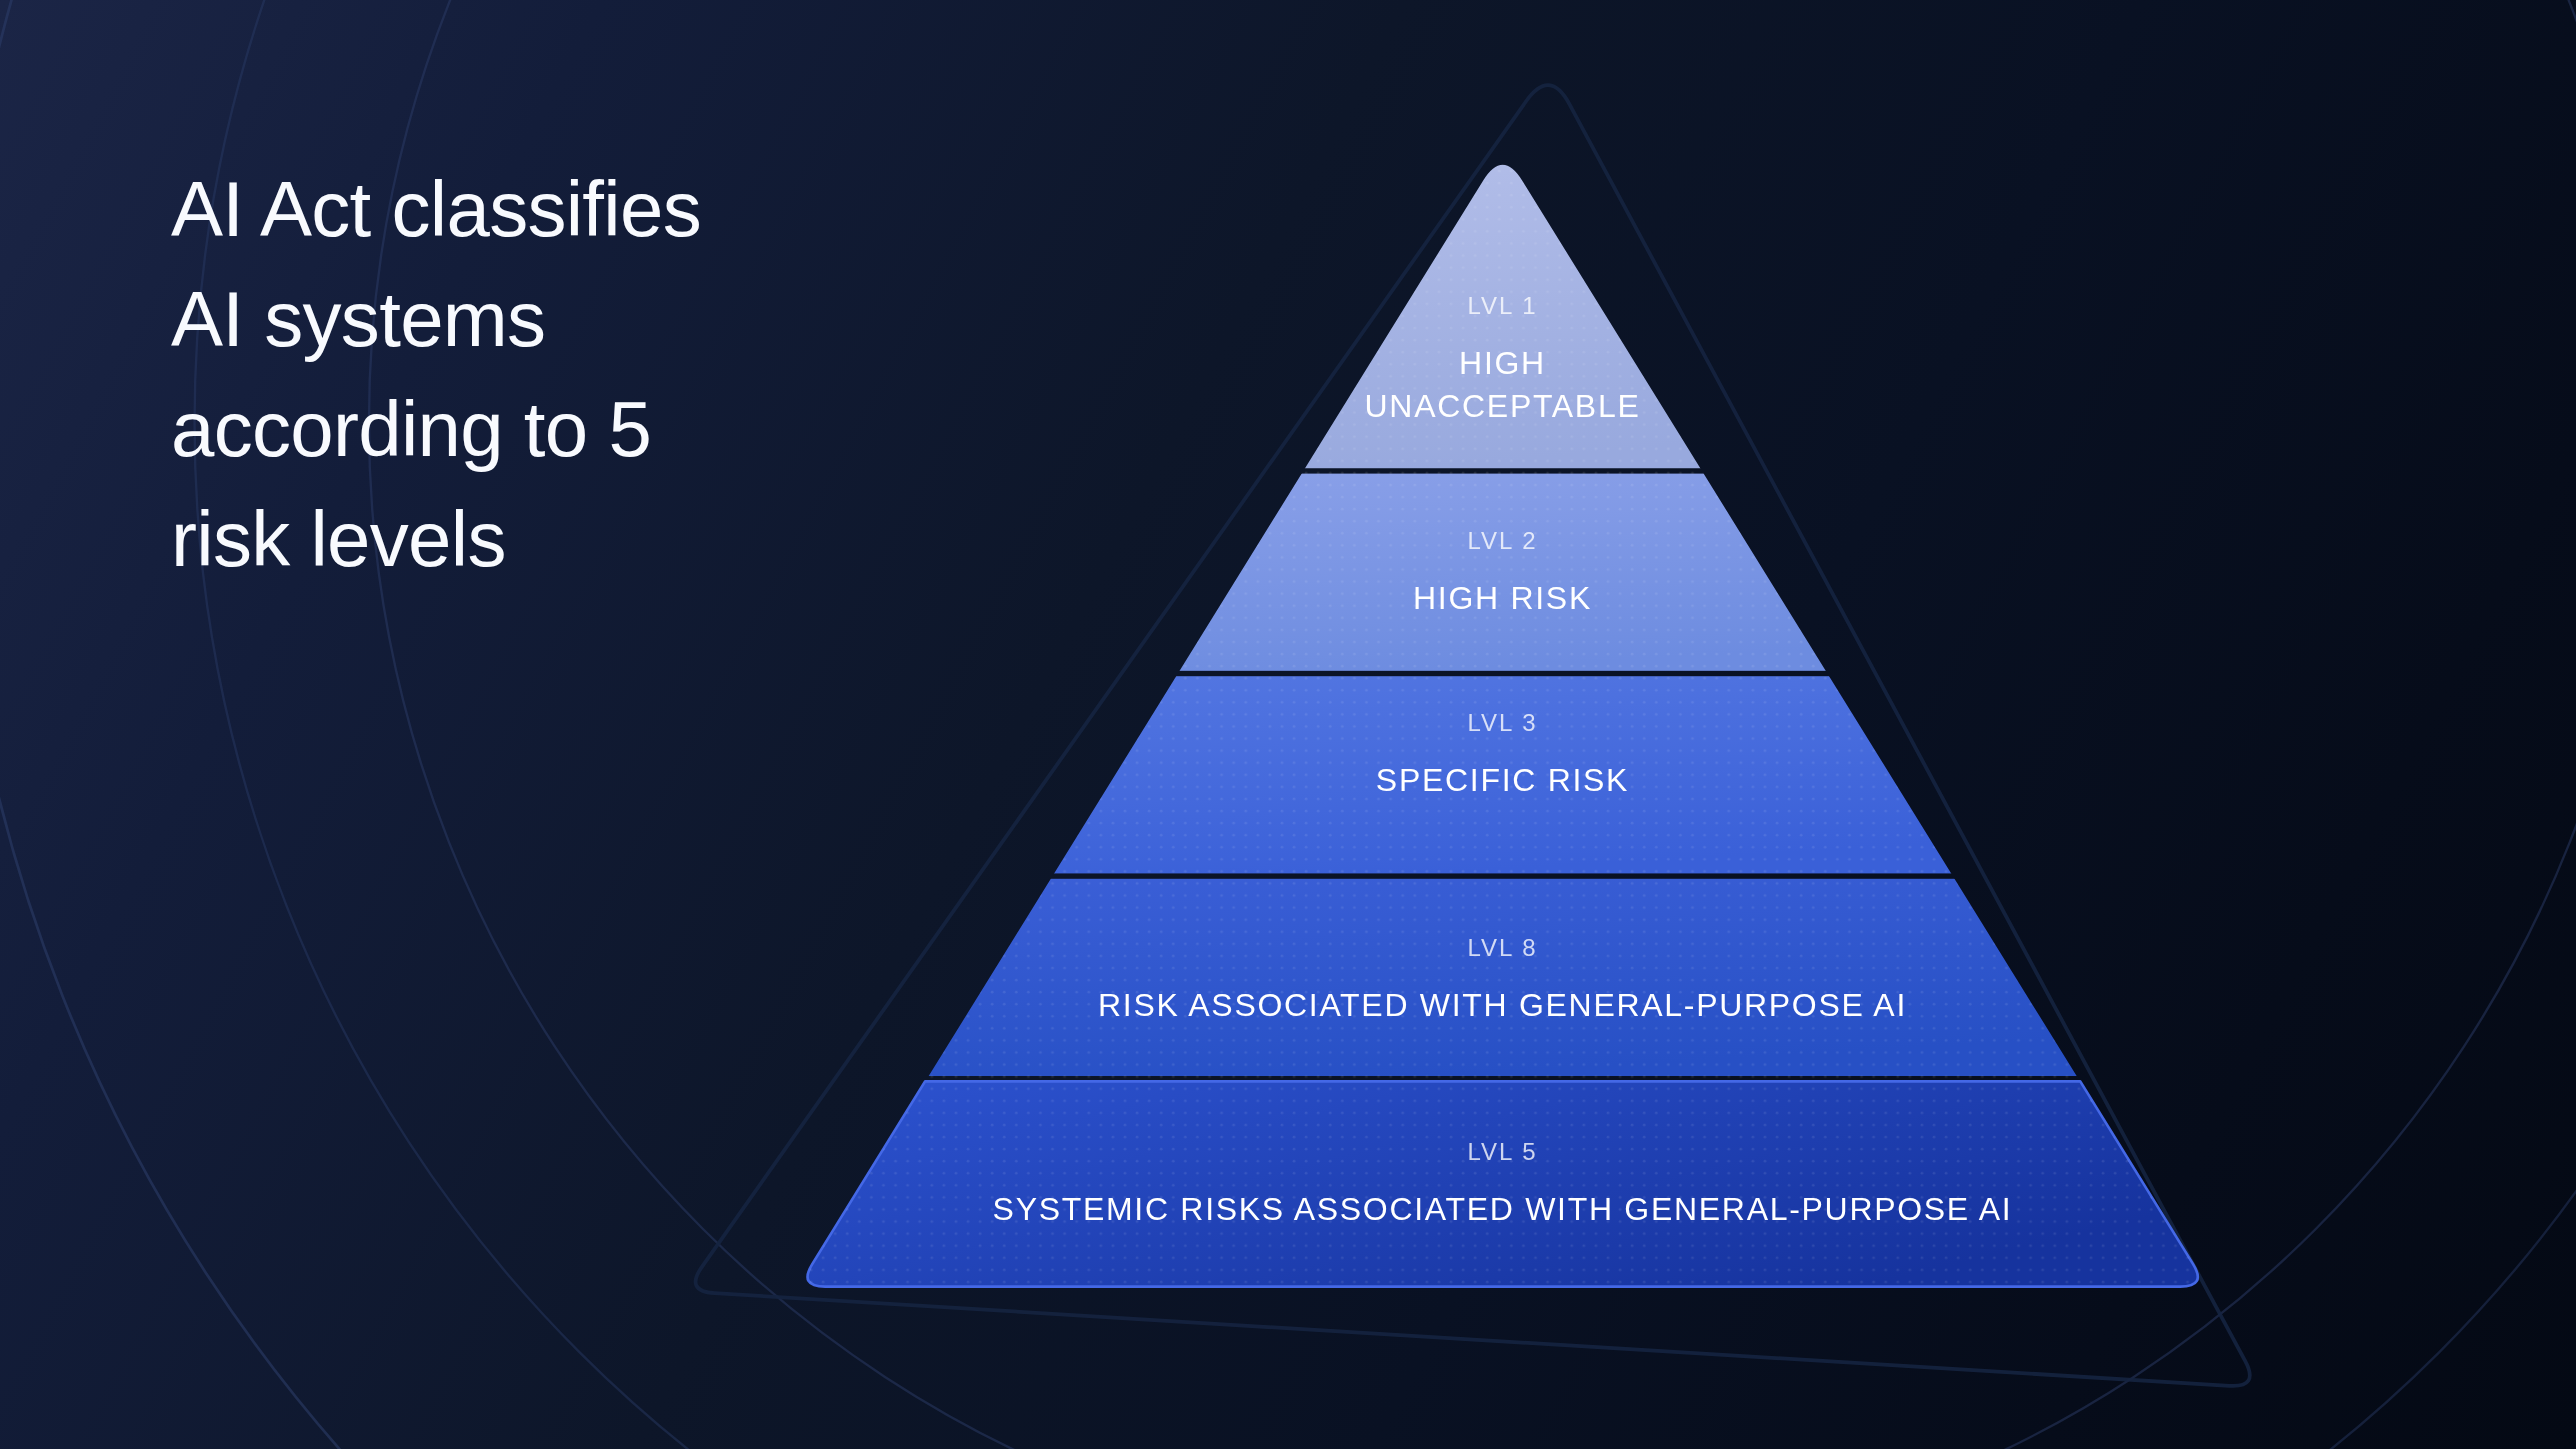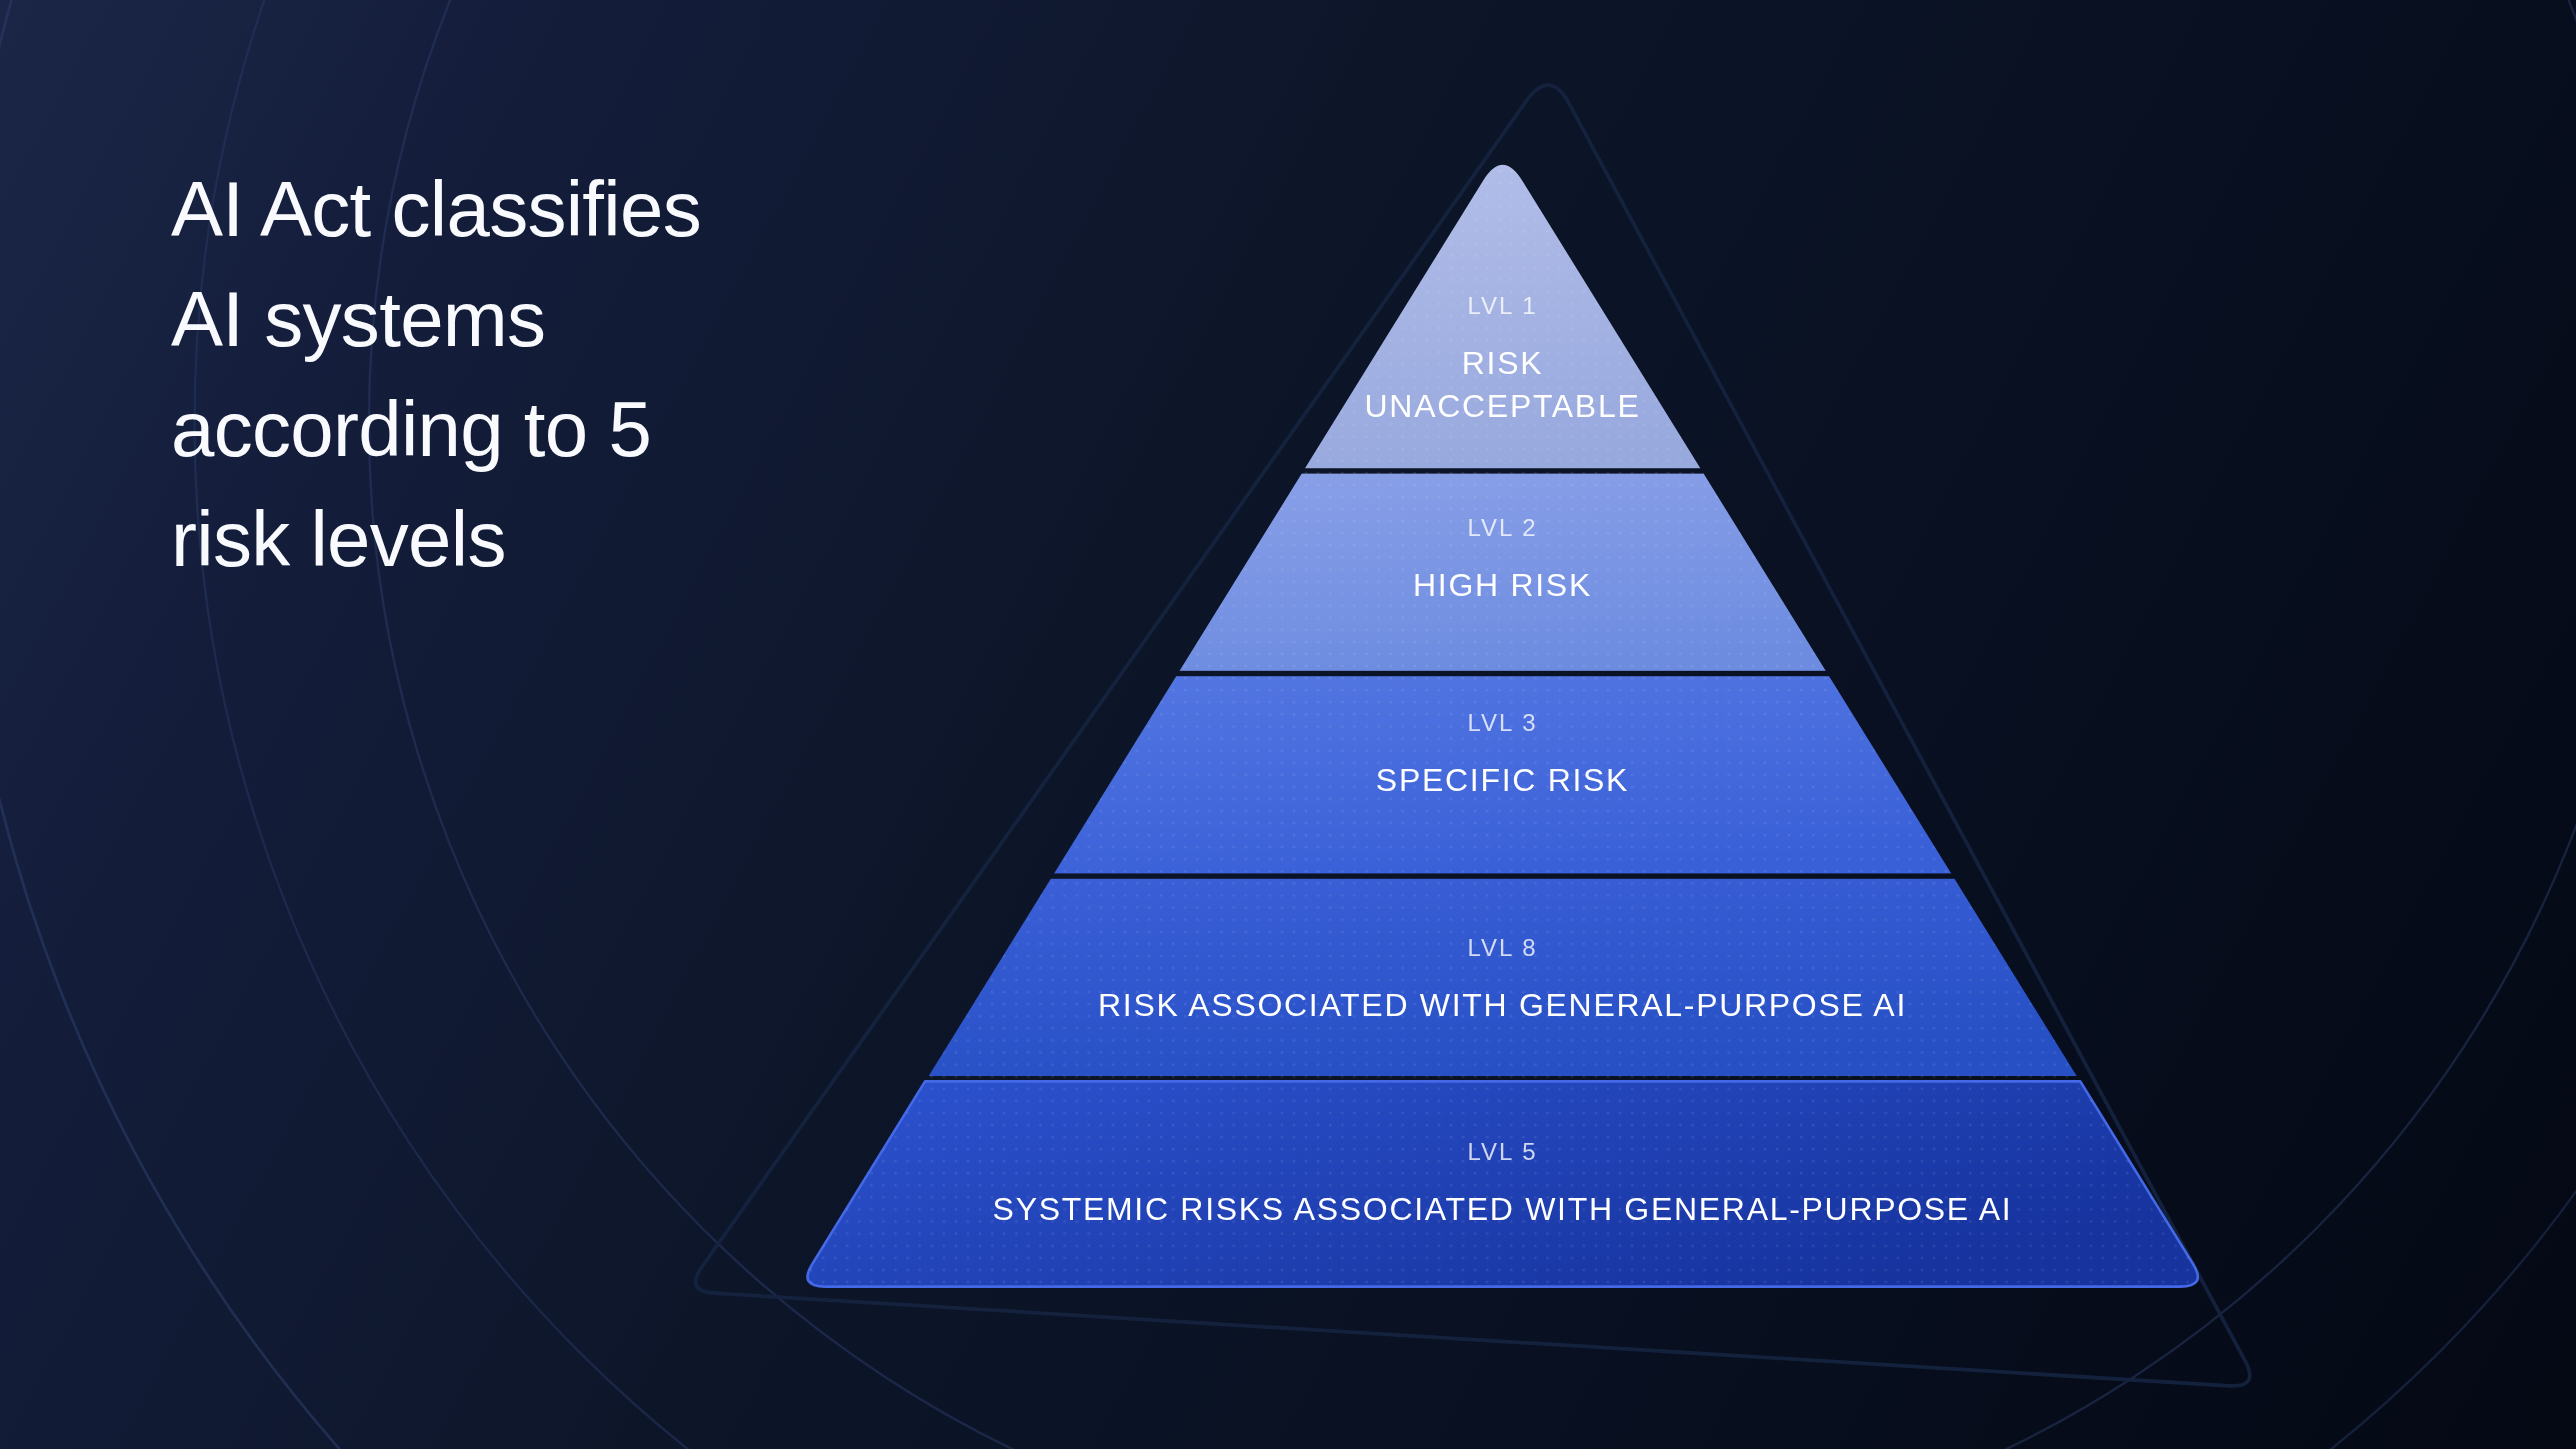--- a/index.html
+++ b/index.html
@@ -119,7 +119,7 @@
 
   <div class="lvl-block lb1">
     <div class="lvl">LVL 1</div>
-    <div class="lvl-title">RISK
+    <div class="lvl-title">HIGH
 UNACCEPTABLE</div>
   </div>
   <div class="lvl-block lb2">

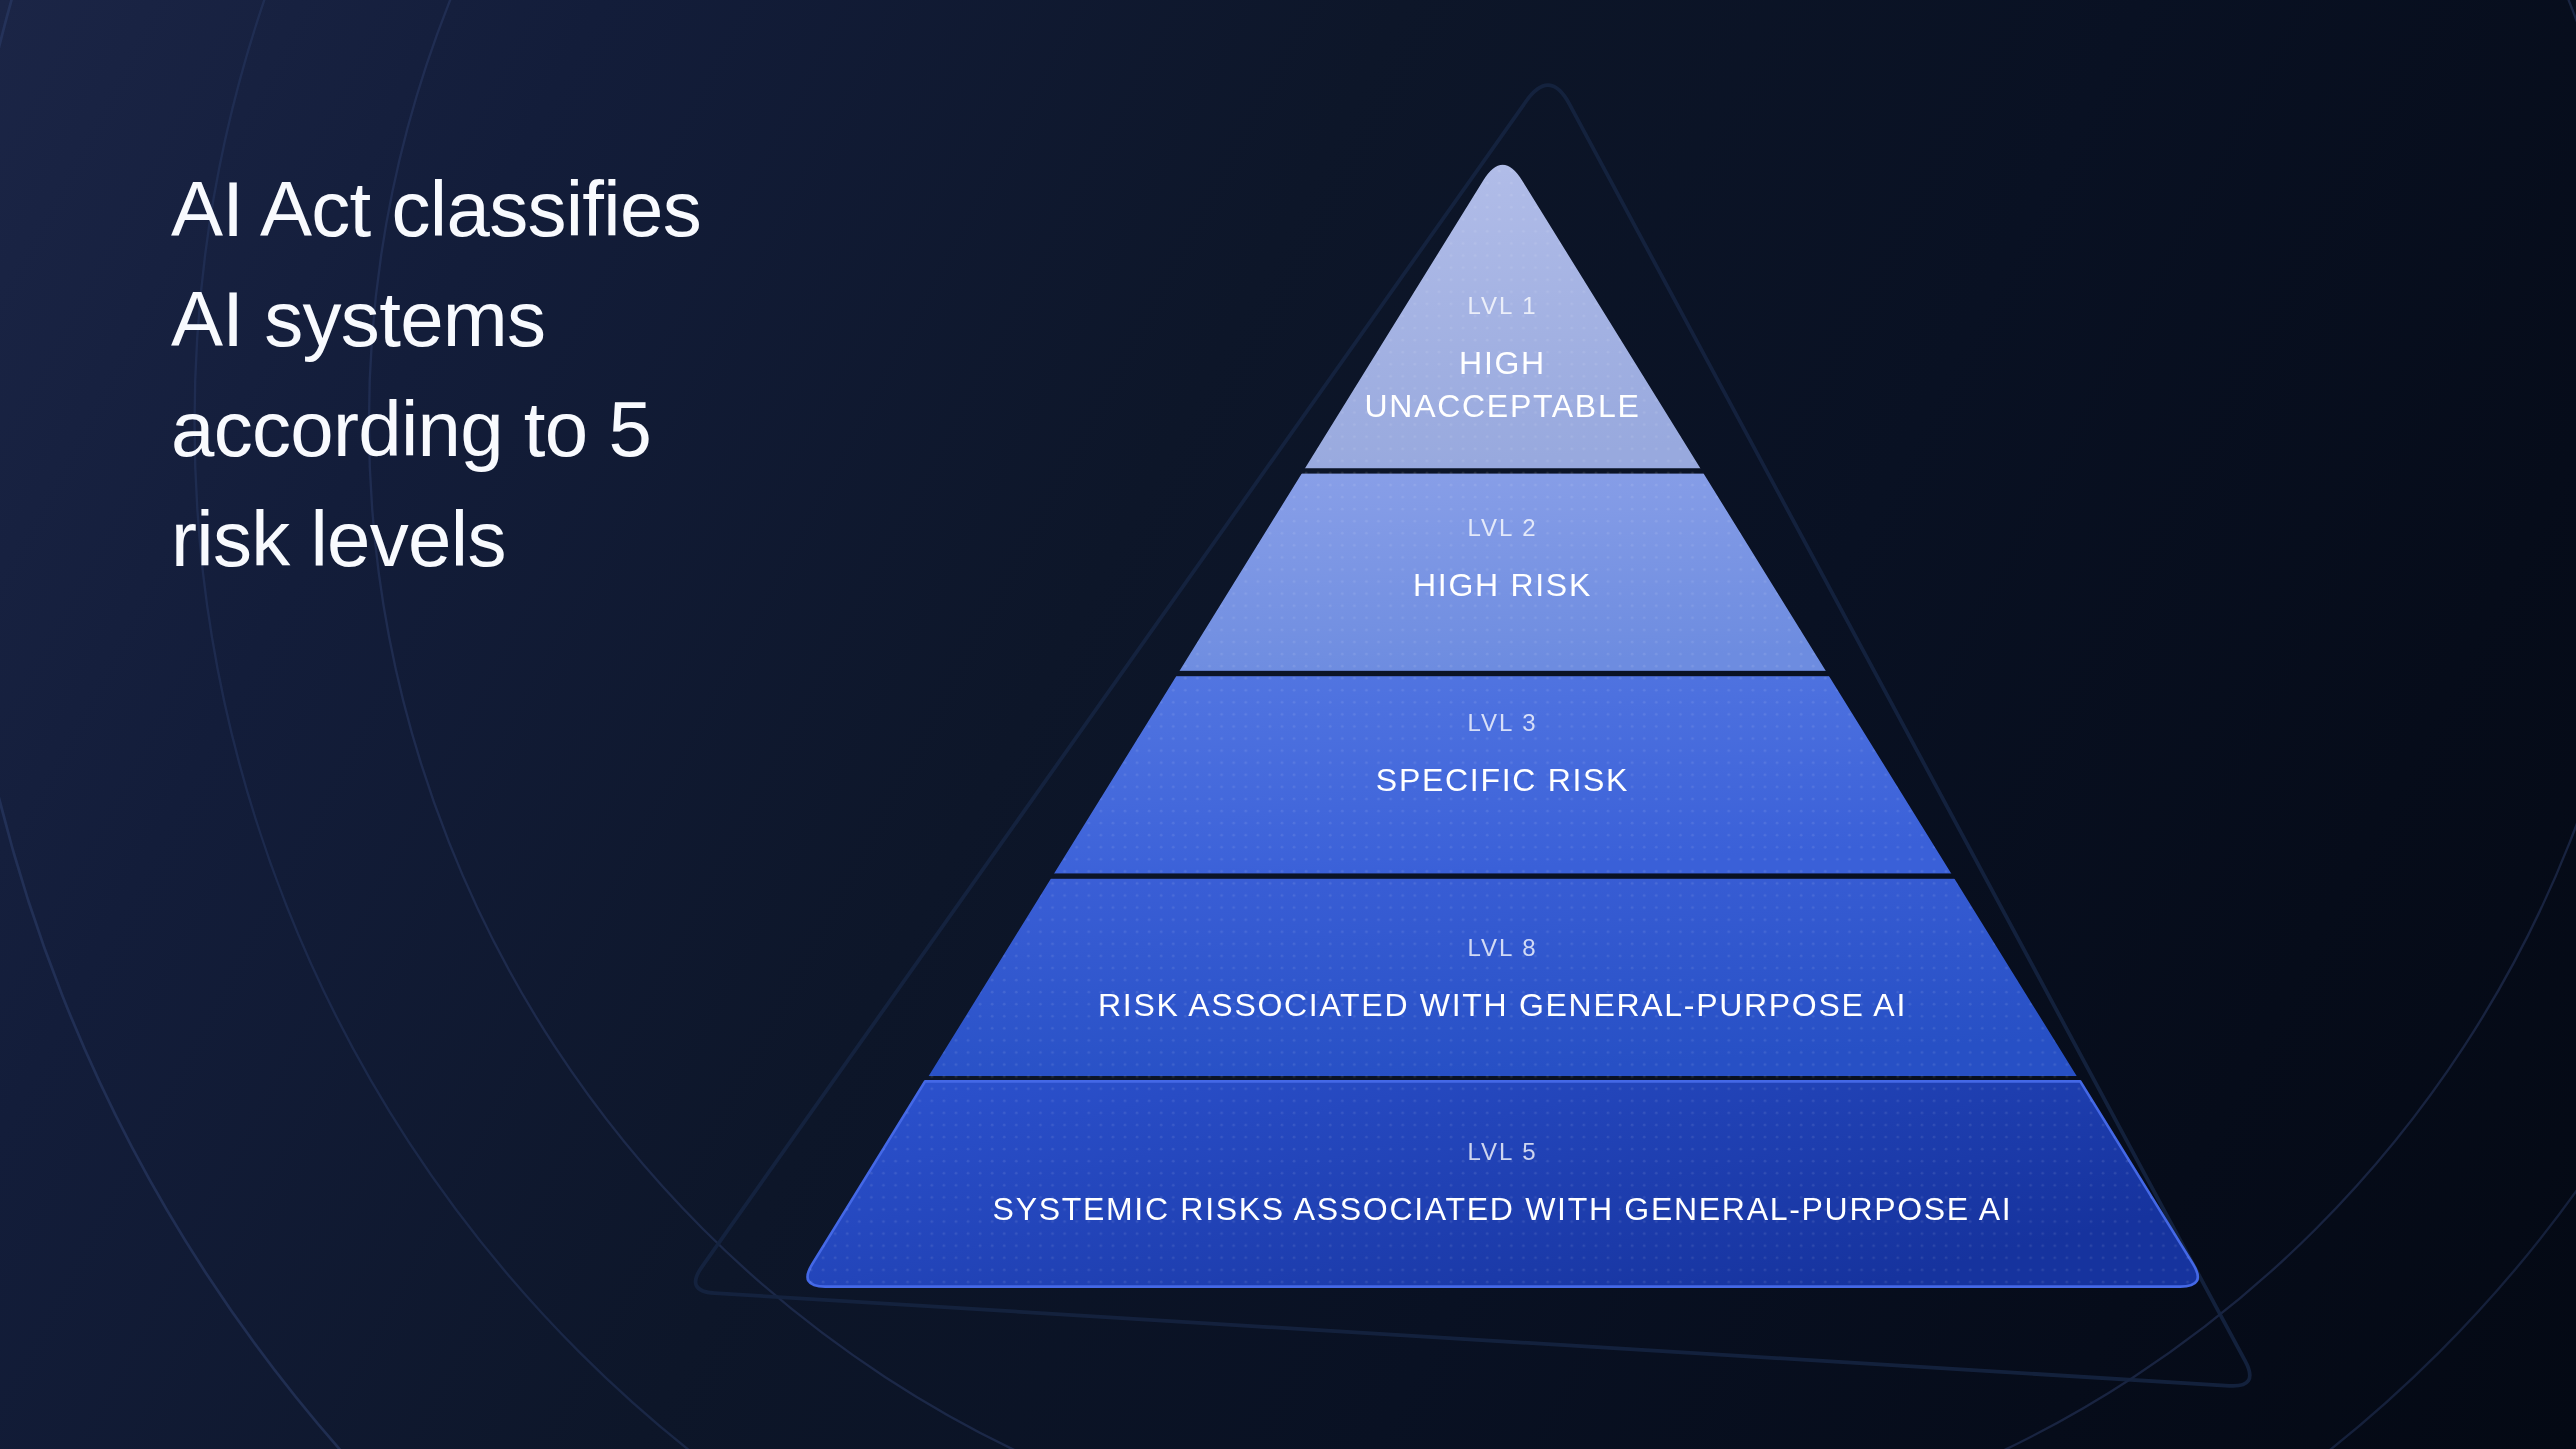--- a/index.html
+++ b/index.html
@@ -52,7 +52,7 @@
     white-space: pre-line;
   }
   .lb1 { top: 292px; }
-  .lb2 { top: 514px; text-align: center; }
+  .lb2 { top: 527px; text-align: center; }
   .lb3 { top: 709px; }
   .lb4 { top: 934px; }
   .lb5 { top: 1138px; }

